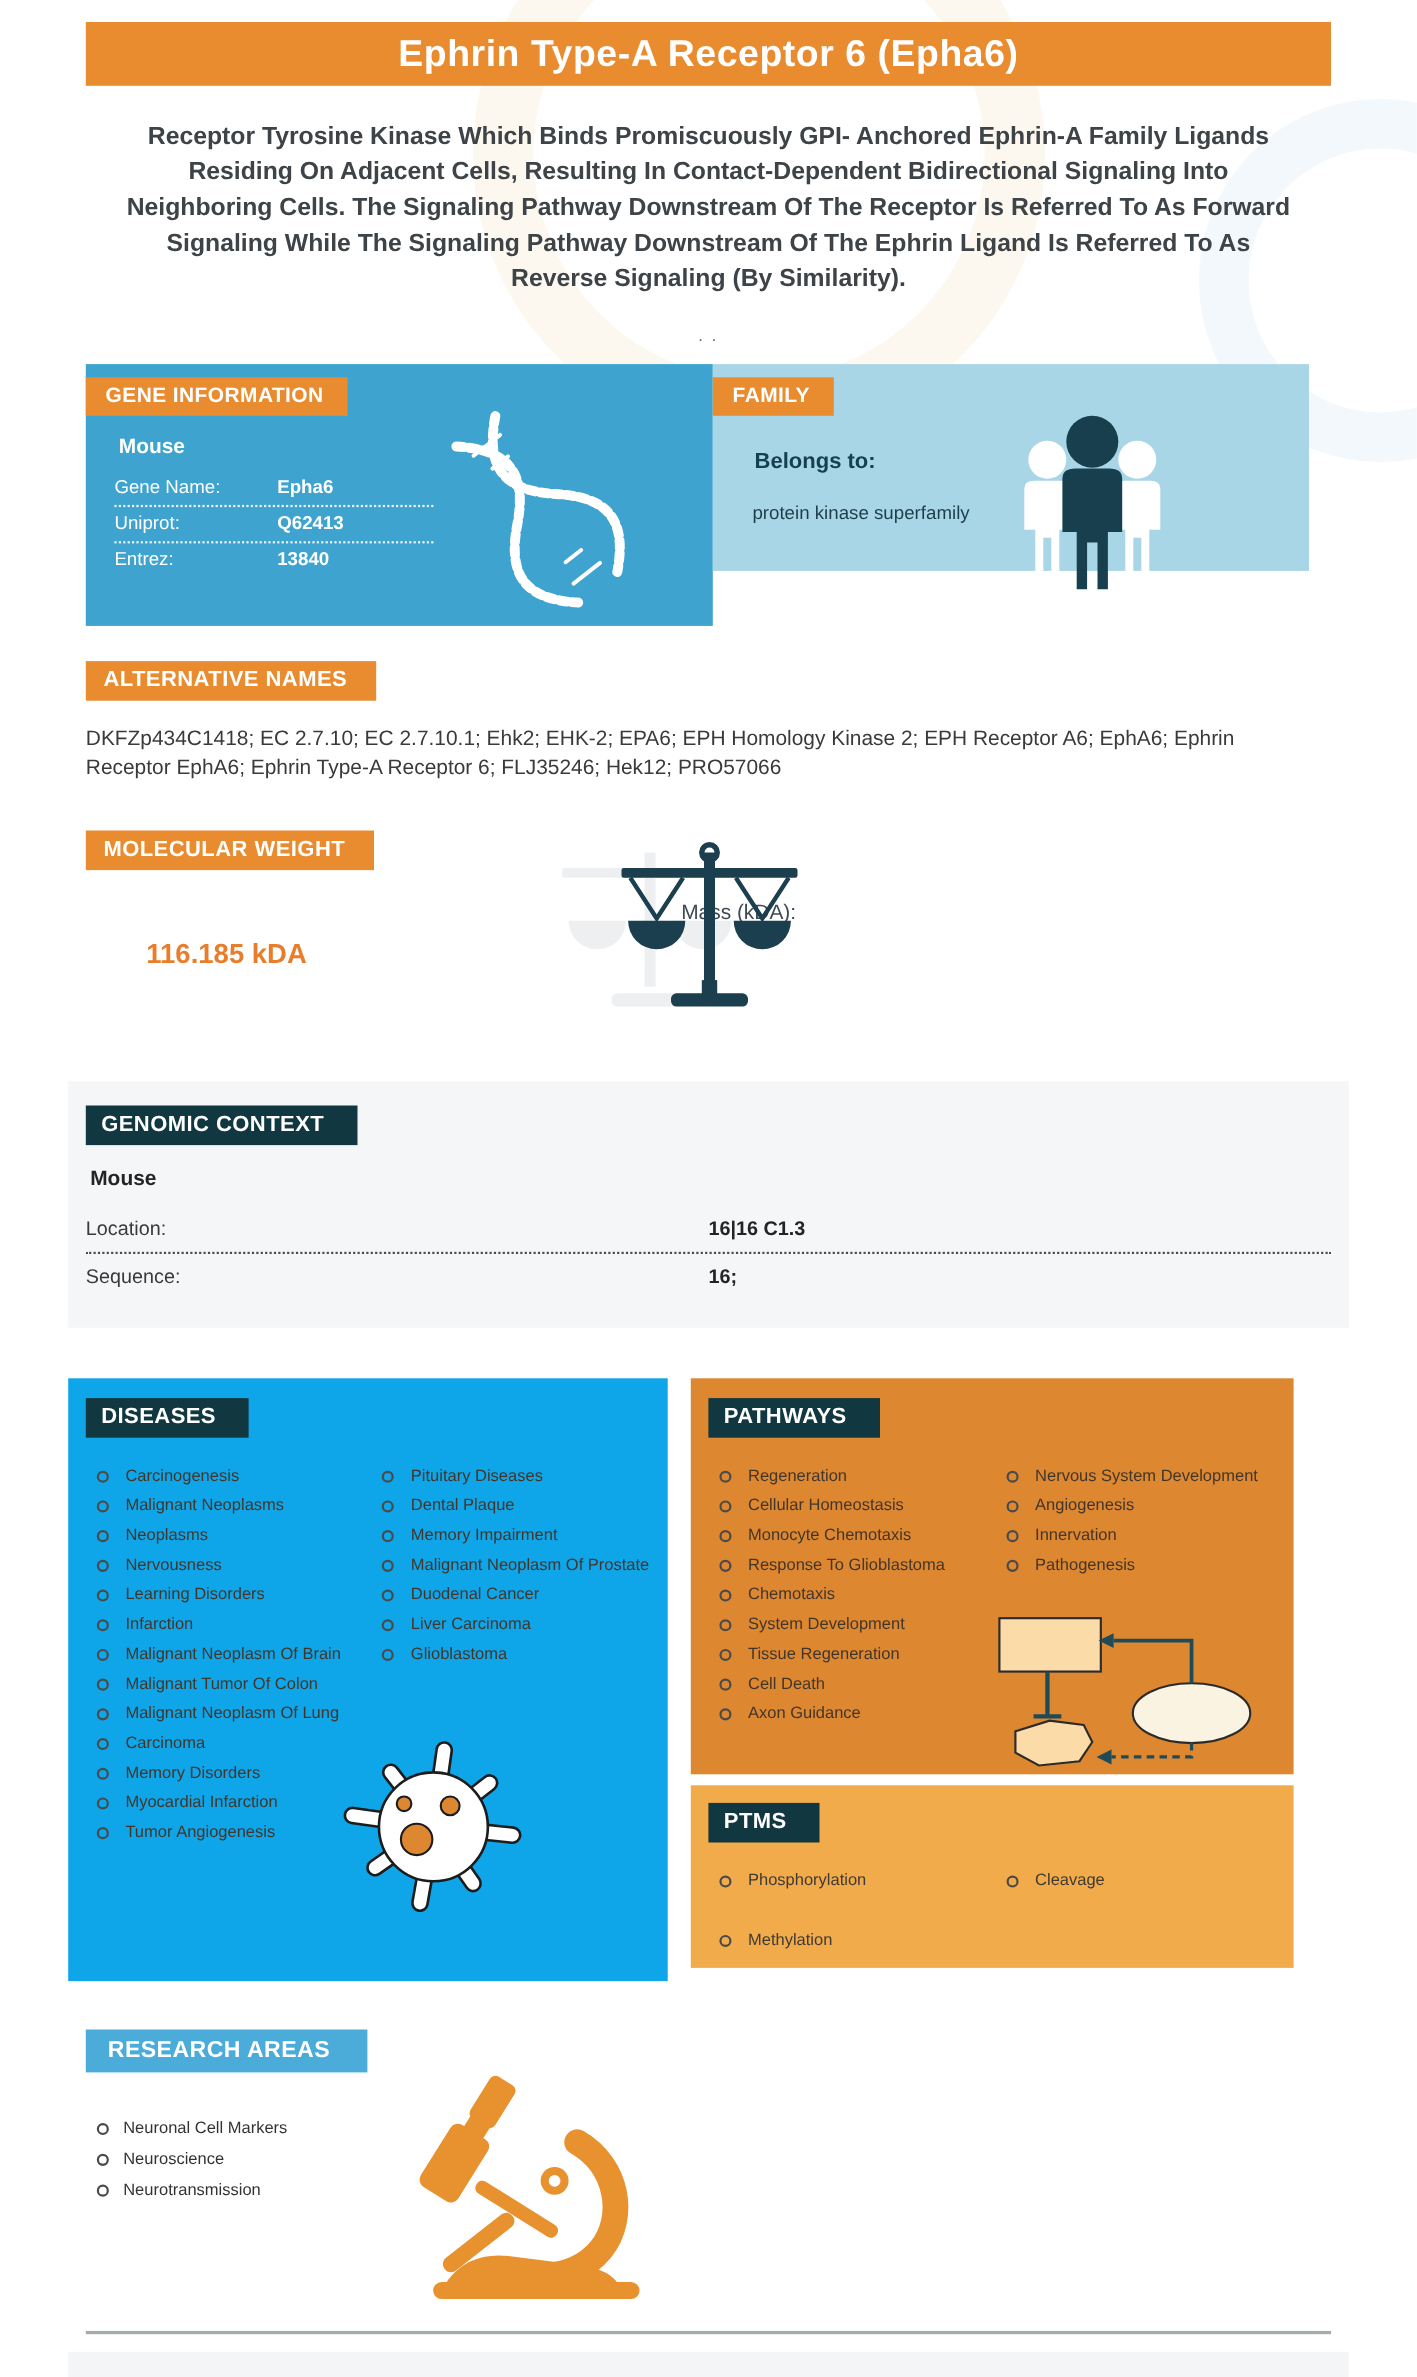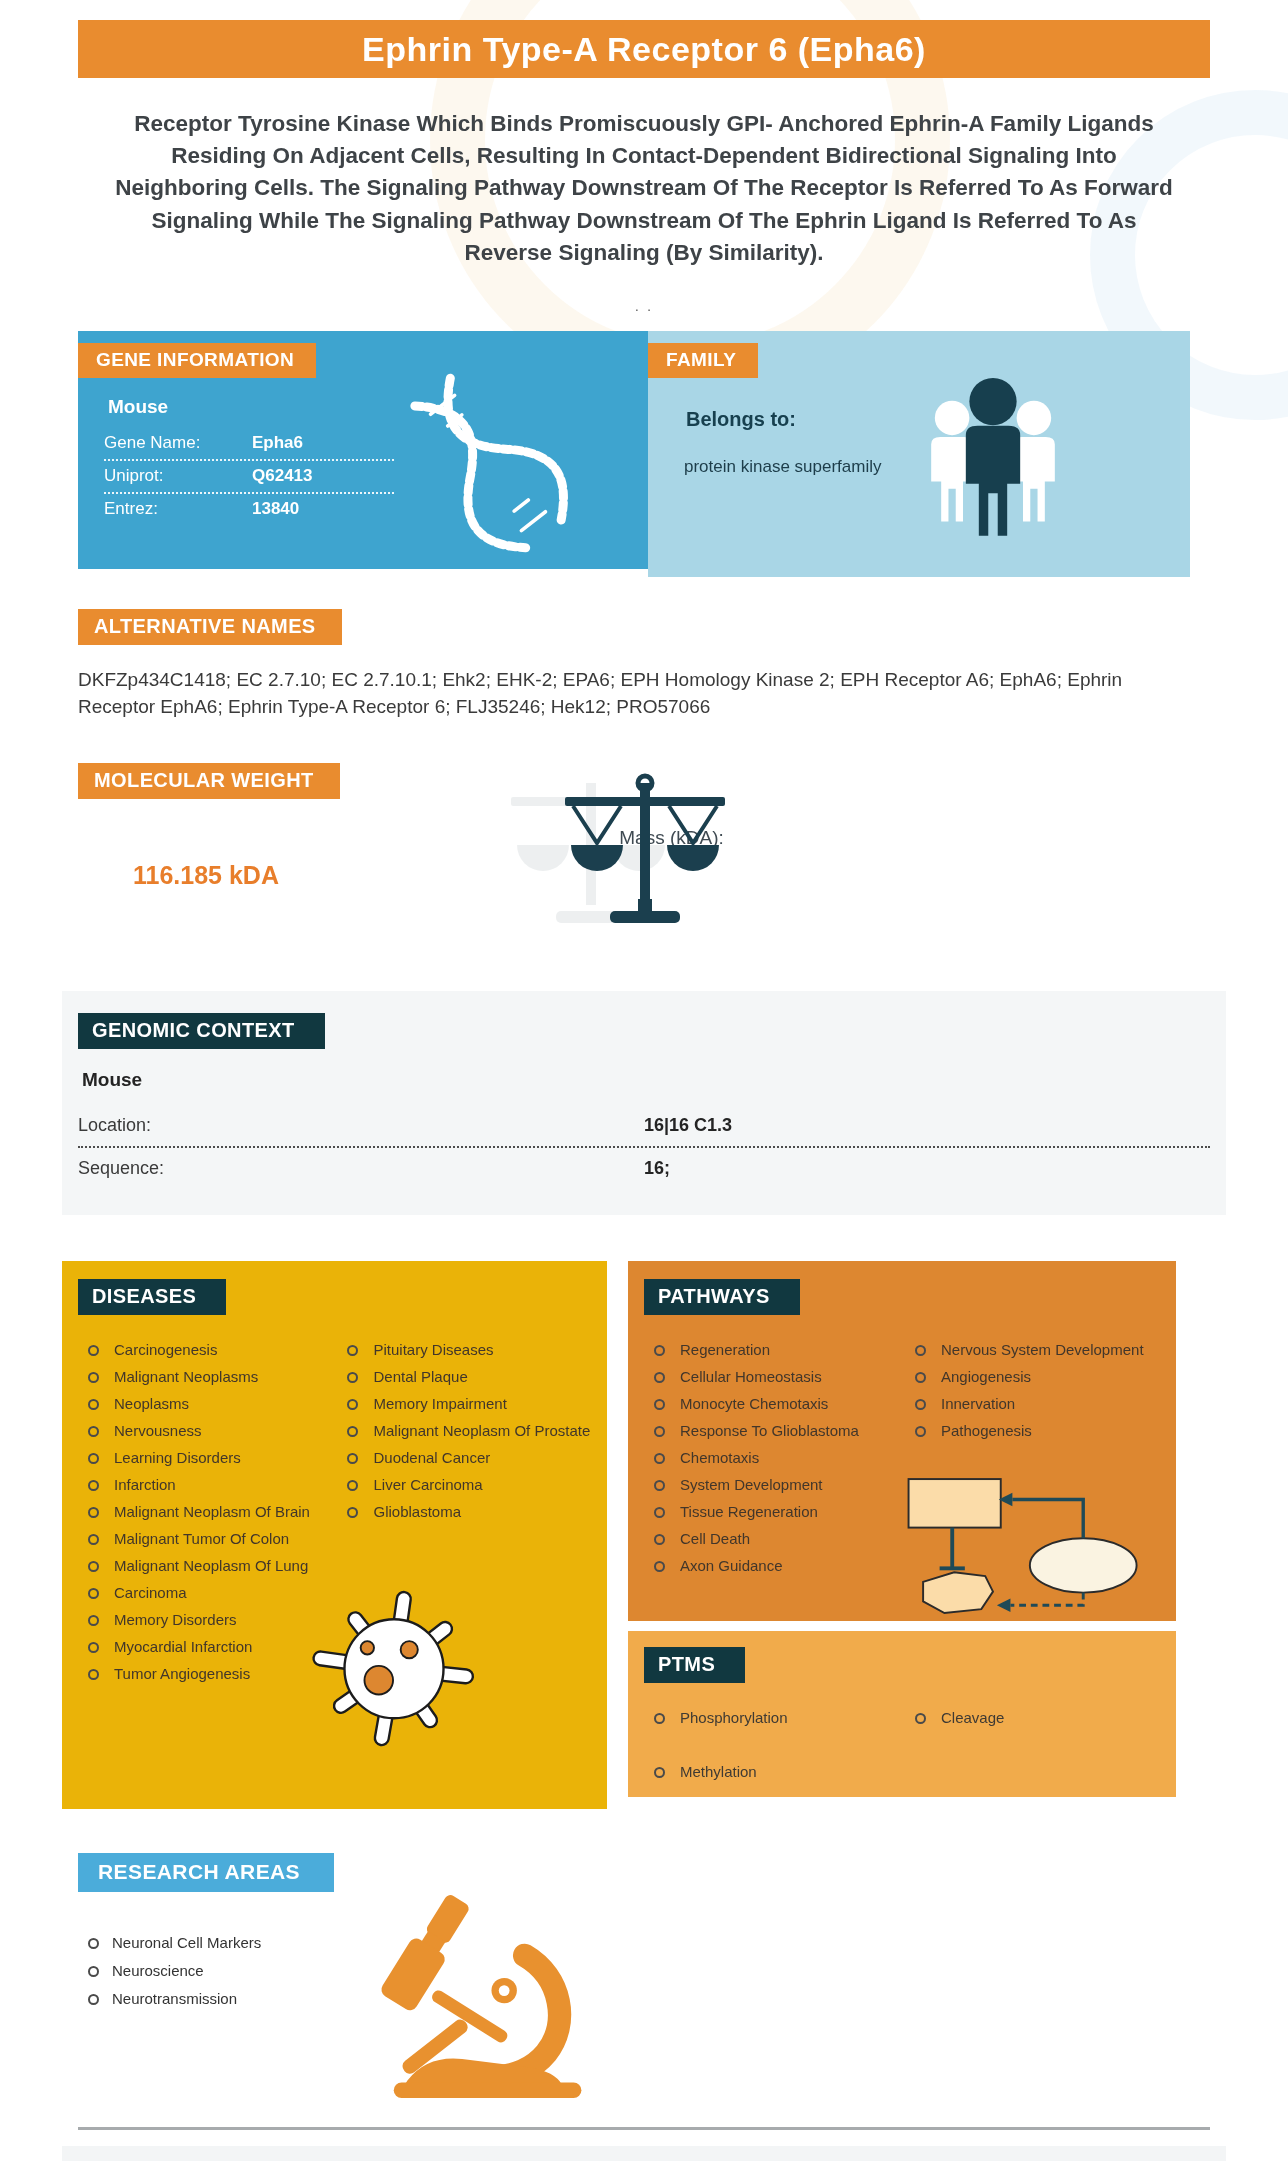--- a/index.html
+++ b/index.html
@@ -27,7 +27,7 @@
   .panel-hdr { display:inline-block; background:#e98c2f; color:#fff; font-weight:bold;
                font-size:19px; padding:6px 22px 7px 18px; margin-top:12px; letter-spacing:.4px; }
   .gene-panel { position:relative; width:570px; height:238px; background:#3ea4cf; }
-  .family-panel { position:relative; width:542px; height:246px; background:#a9d6e6; }
+  .family-panel { position:relative; width:542px; height:188px; background:#a9d6e6; }
   .species-label { color:#fff; font-weight:bold; font-size:19px; margin:18px 0 10px 30px; }
   .gene-table { margin-left:26px; width:290px; }
   .gene-row { display:grid; grid-template-columns:148px 1fr; padding:5px 0 6px 0; }

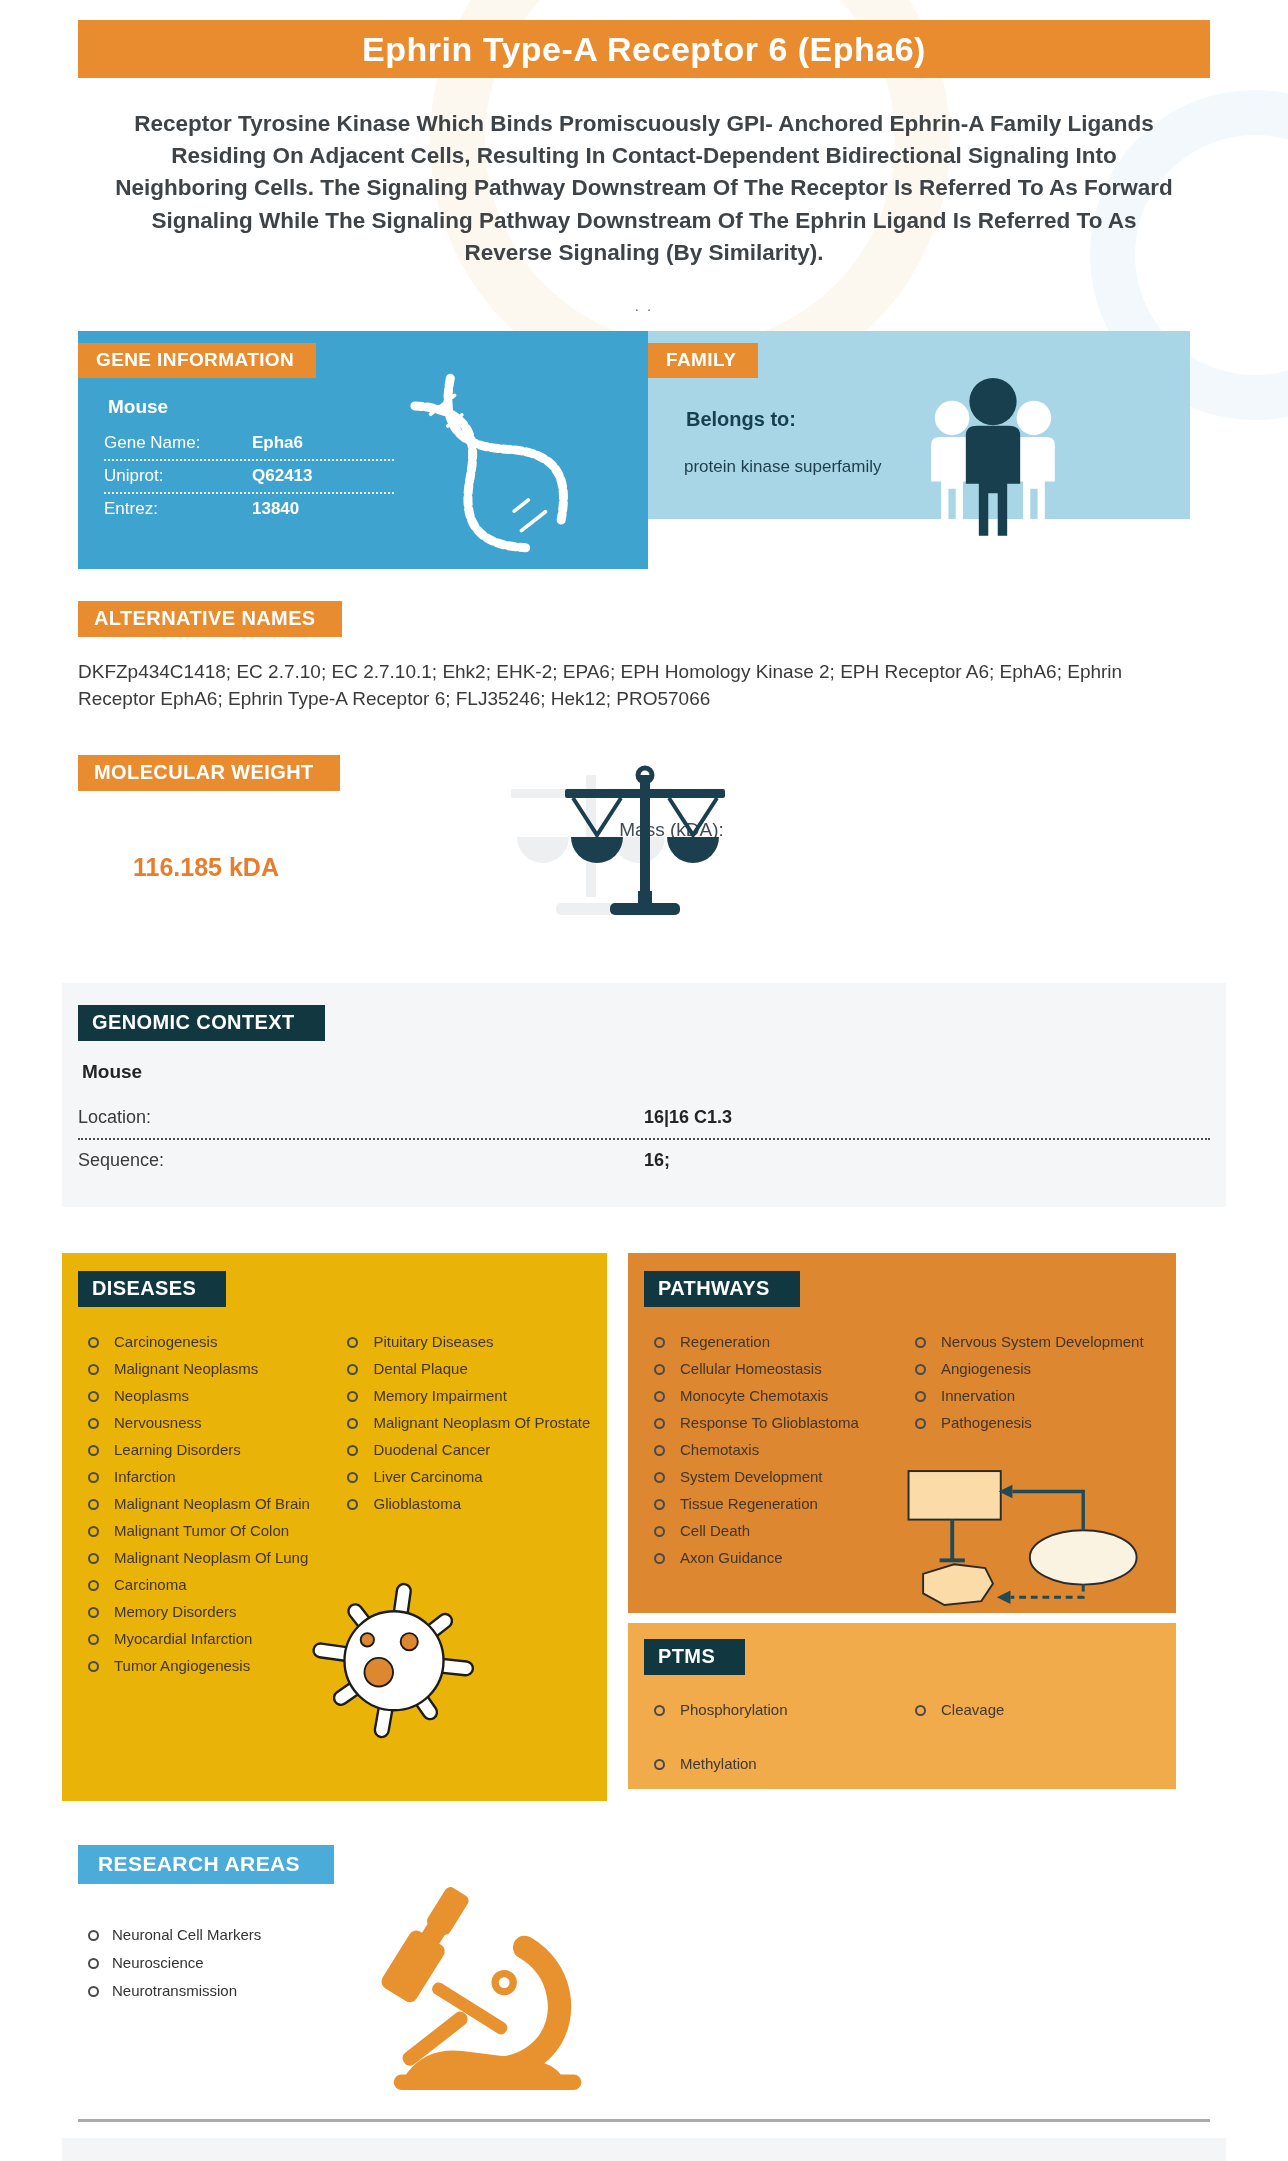--- a/index.html
+++ b/index.html
@@ -62,7 +62,7 @@
 
   
   .two-col { display:flex; gap:21px; margin:46px 62px 0 62px; }
-  .diseases { position:relative; width:575px; height:548px; background:#eab308; padding:18px 0 0 16px; }
+  .diseases { position:relative; width:575px; height:548px; background:#0ea5e9; padding:18px 0 0 16px; }
   .right-col { width:632px; display:flex; flex-direction:column; gap:10px; }
   .pathways { position:relative; width:548px; height:360px; background:#dd8730; padding:18px 0 0 16px; }
   .ptms { position:relative; width:548px; height:166px; background:#f1ab4b; padding:16px 0 0 16px; }

